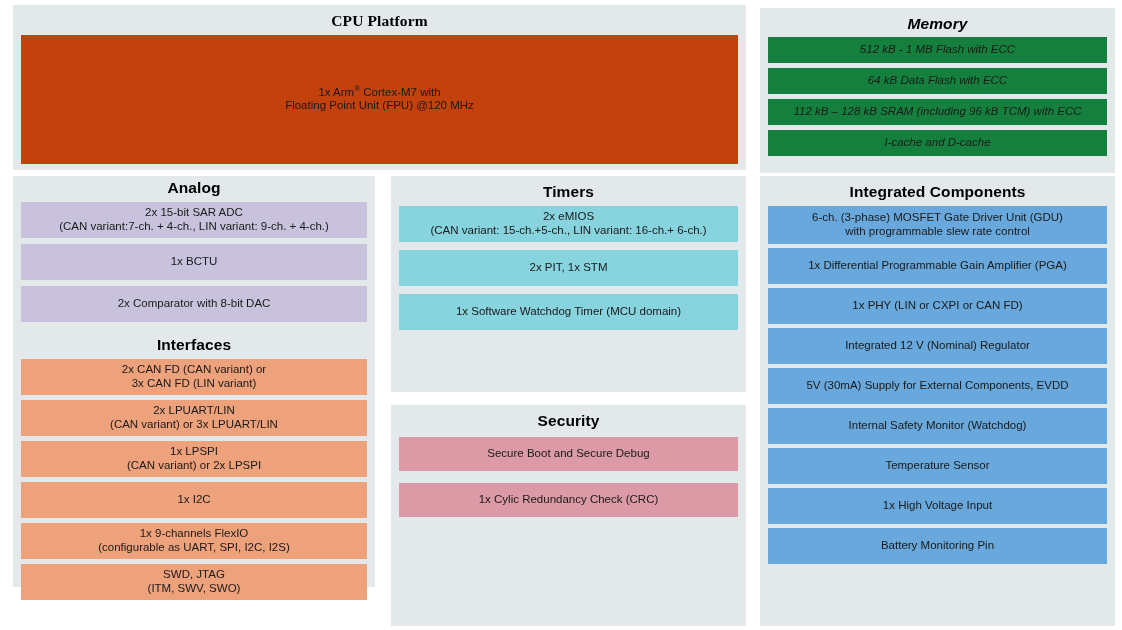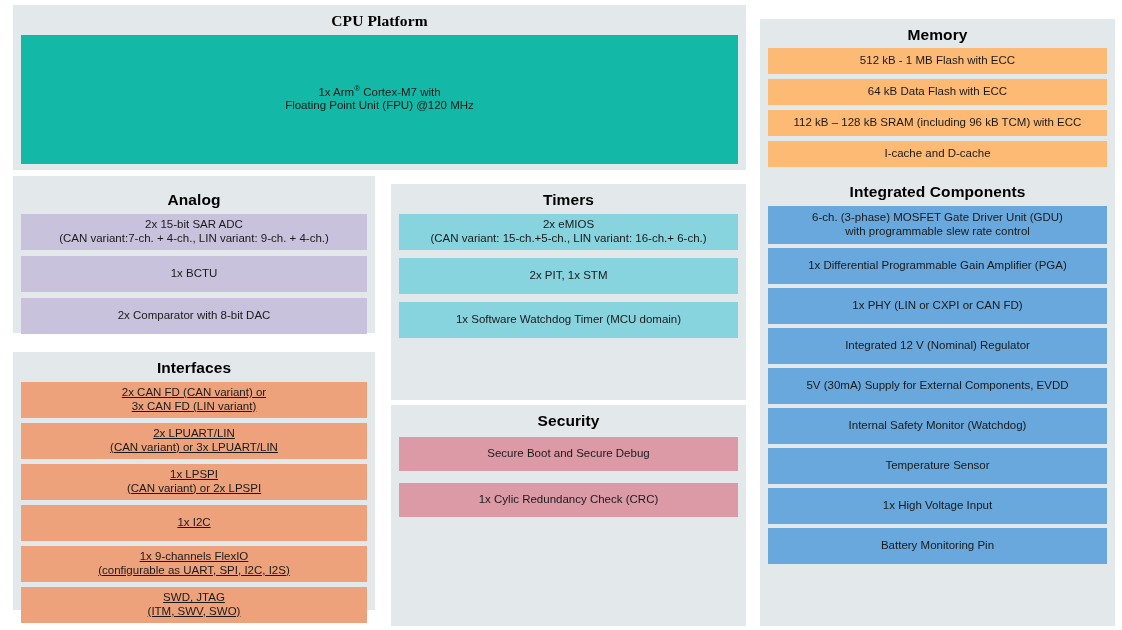--- a/index.html
+++ b/index.html
@@ -68,7 +68,7 @@
 
   
   #panel-cpu      { left: 13px;  top: 5px;   width: 733px; height: 165px; }
-  #panel-memory   { left: 760px; top: 19px;   width: 355px; height: 165px; }
+  #panel-memory   { left: 760px; top: 8px;   width: 355px; height: 165px; font-style: italic; }
   #panel-analog   { left: 13px;  top: 176px; width: 362px; height: 157px; }
   #panel-iface    { left: 13px;  top: 352px; width: 362px; height: 258px; }
   #panel-timers   { left: 391px; top: 184px; width: 355px; height: 216px; }

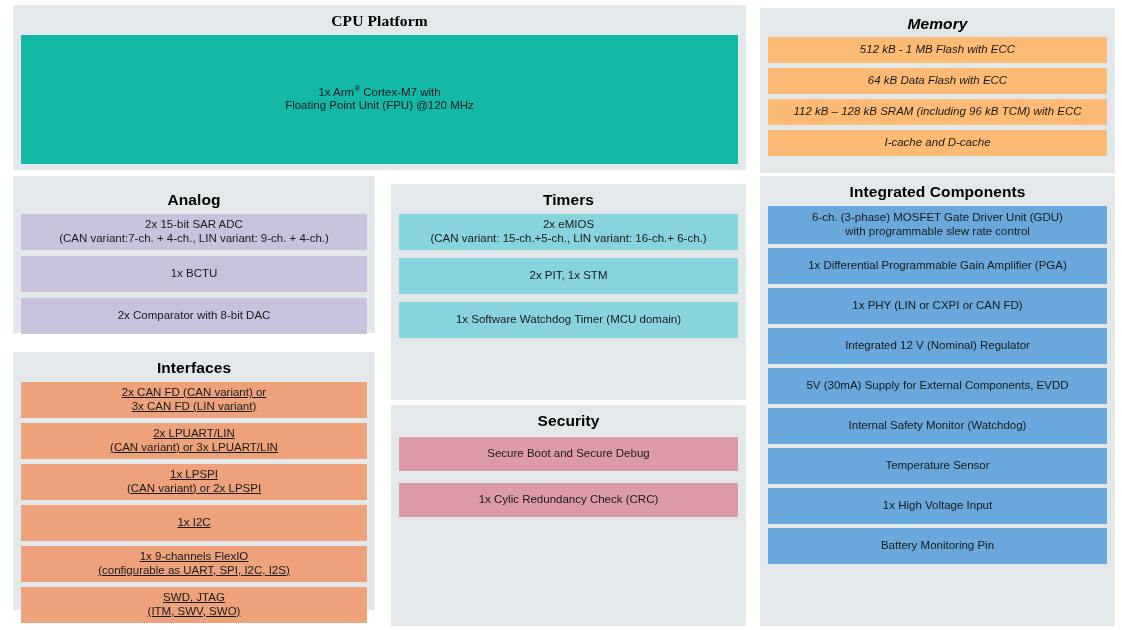--- a/index.html
+++ b/index.html
@@ -59,7 +59,7 @@
 
   
   .c-cpu      { background: #14b8a6; }
-  .c-memory   { background: #fdba74; }
+  .c-memory   { background: #15803d; }
   .c-analog   { background: #c9c2dc; }
   .c-iface    { background: #eda27b; }
   .c-timers   { background: #87d3de; }

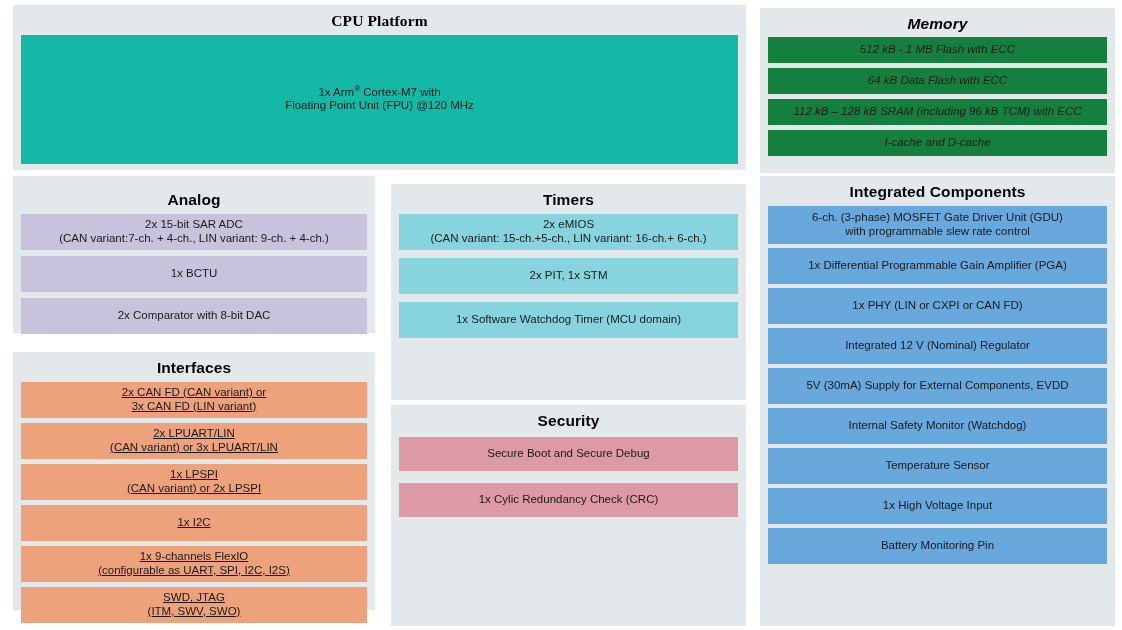--- a/index.html
+++ b/index.html
@@ -58,7 +58,7 @@
   .block span { display: block; }
 
   
-  .c-cpu      { background: #14b8a6; }
+  .c-cpu      { background: #c2410c; }
   .c-memory   { background: #15803d; }
   .c-analog   { background: #c9c2dc; }
   .c-iface    { background: #eda27b; }

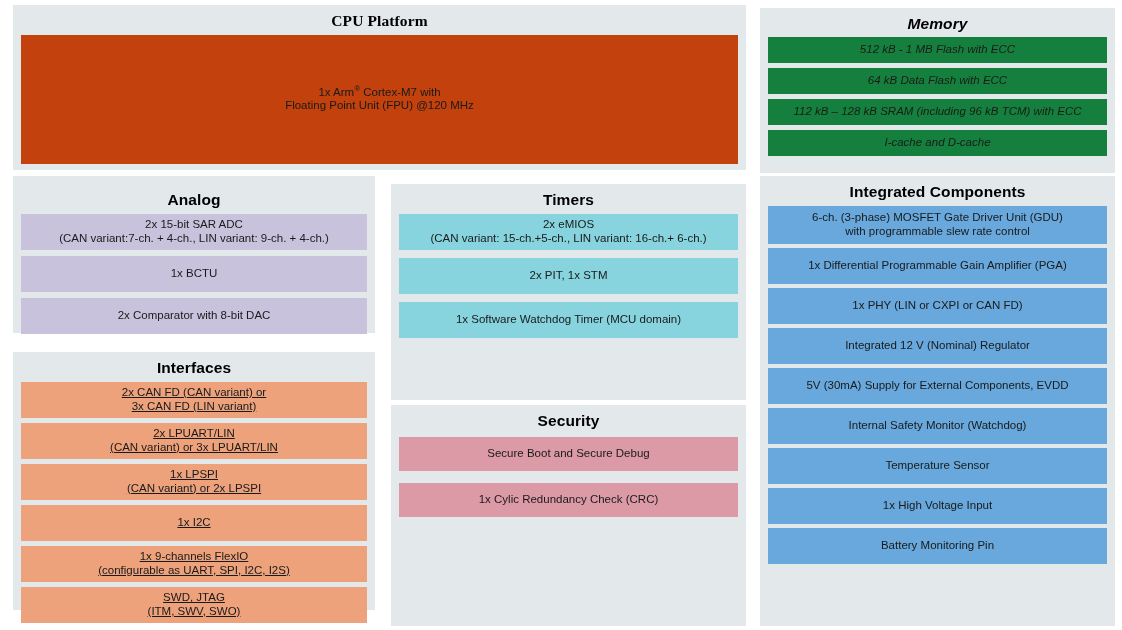--- a/index.html
+++ b/index.html
@@ -85,7 +85,7 @@
   #panel-memory .block       { height: 26px; }
 
   
-  #panel-analog .panel-title { margin: 16px 0 6px; }
+  #panel-analog .panel-title { margin: 4px 0 6px; }
   #panel-analog .blocks      { gap: 6px; }
   #panel-analog .block       { height: 36px; }
 

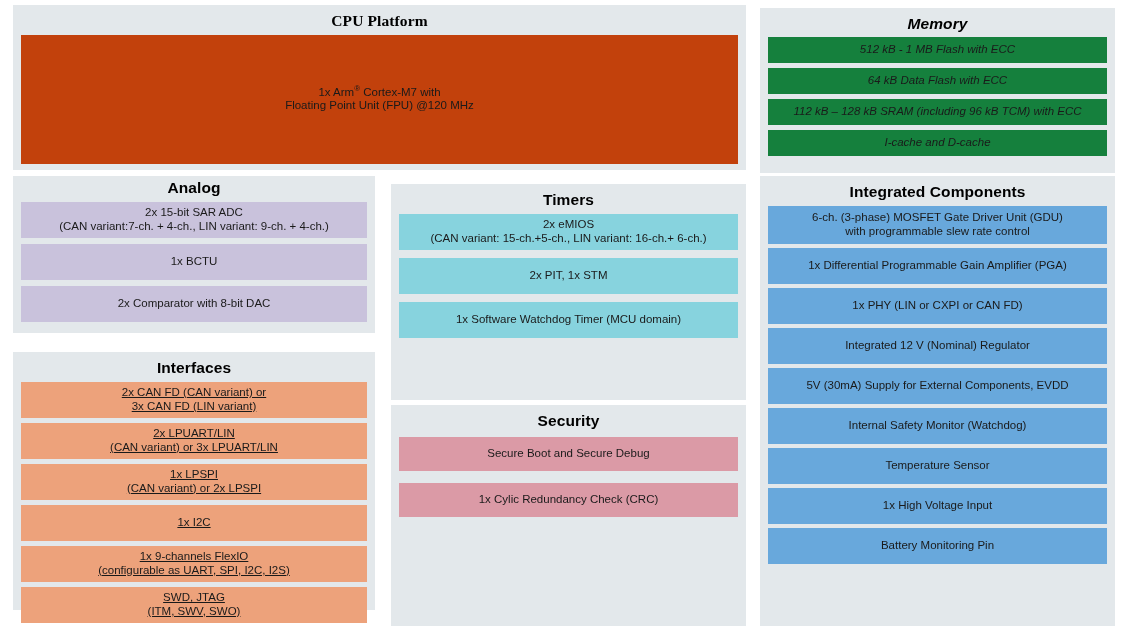--- a/index.html
+++ b/index.html
@@ -71,7 +71,7 @@
   #panel-memory   { left: 760px; top: 8px;   width: 355px; height: 165px; font-style: italic; }
   #panel-analog   { left: 13px;  top: 176px; width: 362px; height: 157px; }
   #panel-iface    { left: 13px;  top: 352px; width: 362px; height: 258px; }
-  #panel-timers   { left: 391px; top: 184px; width: 355px; height: 216px; }
+  #panel-timers   { left: 391px; top: 176px; width: 355px; height: 216px; }
   #panel-security { left: 391px; top: 405px; width: 355px; height: 221px; }
   #panel-integ    { left: 760px; top: 176px; width: 355px; height: 450px; }
 

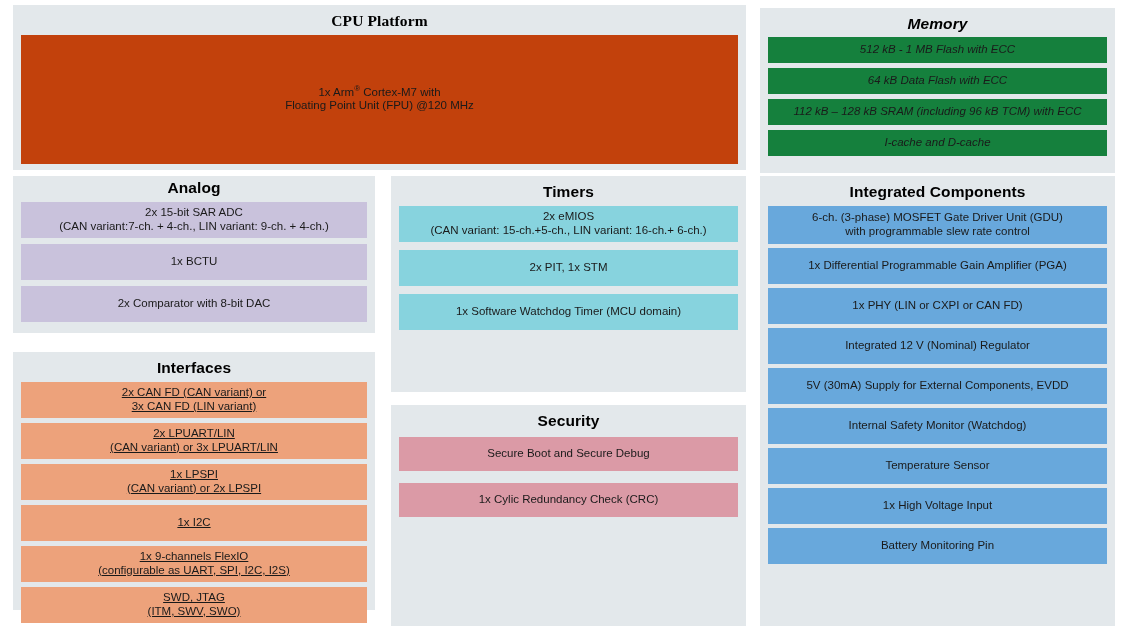--- a/index.html
+++ b/index.html
@@ -70,7 +70,7 @@
   #panel-cpu      { left: 13px;  top: 5px;   width: 733px; height: 165px; }
   #panel-memory   { left: 760px; top: 8px;   width: 355px; height: 165px; font-style: italic; }
   #panel-analog   { left: 13px;  top: 176px; width: 362px; height: 157px; }
-  #panel-iface    { left: 13px;  top: 352px; width: 362px; height: 258px; }
+  #panel-iface    { left: 13px;  top: 329px; width: 362px; height: 258px; }
   #panel-timers   { left: 391px; top: 176px; width: 355px; height: 216px; }
   #panel-security { left: 391px; top: 405px; width: 355px; height: 221px; }
   #panel-integ    { left: 760px; top: 176px; width: 355px; height: 450px; }

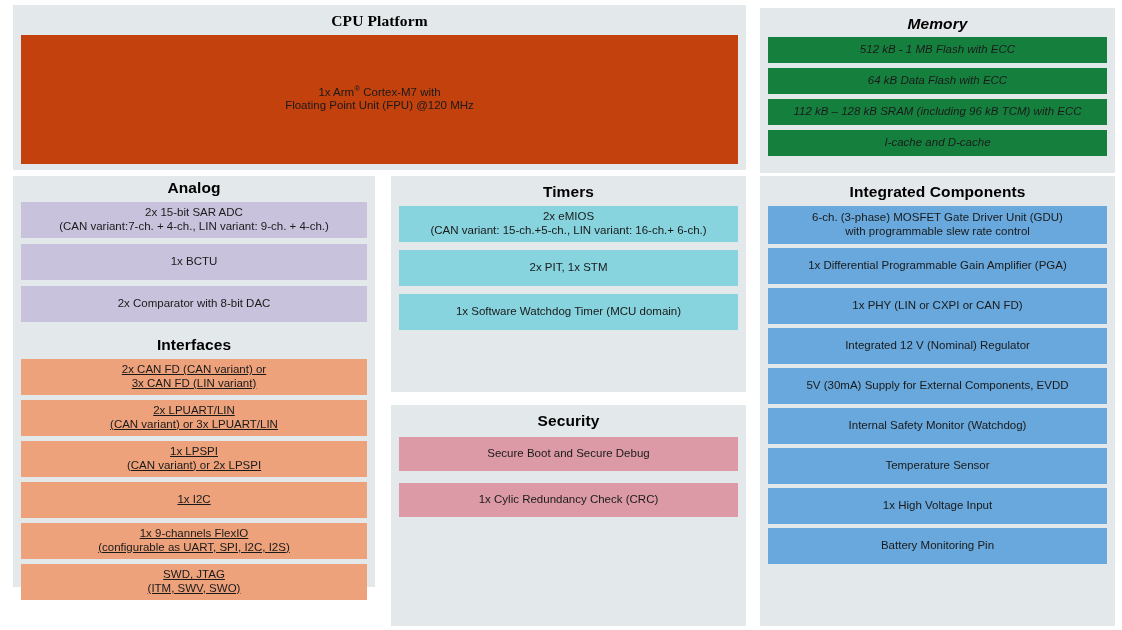--- a/index.html
+++ b/index.html
@@ -92,7 +92,7 @@
   
   #panel-iface .panel-title { margin: 8px 0 6px; }
   #panel-iface .blocks      { gap: 5px; }
-  #panel-iface .block       { height: 36px; text-decoration: underline; }
+  #panel-iface .block       { height: 36px; }
 
   
   #panel-timers .panel-title { margin: 8px 0 6px; }

